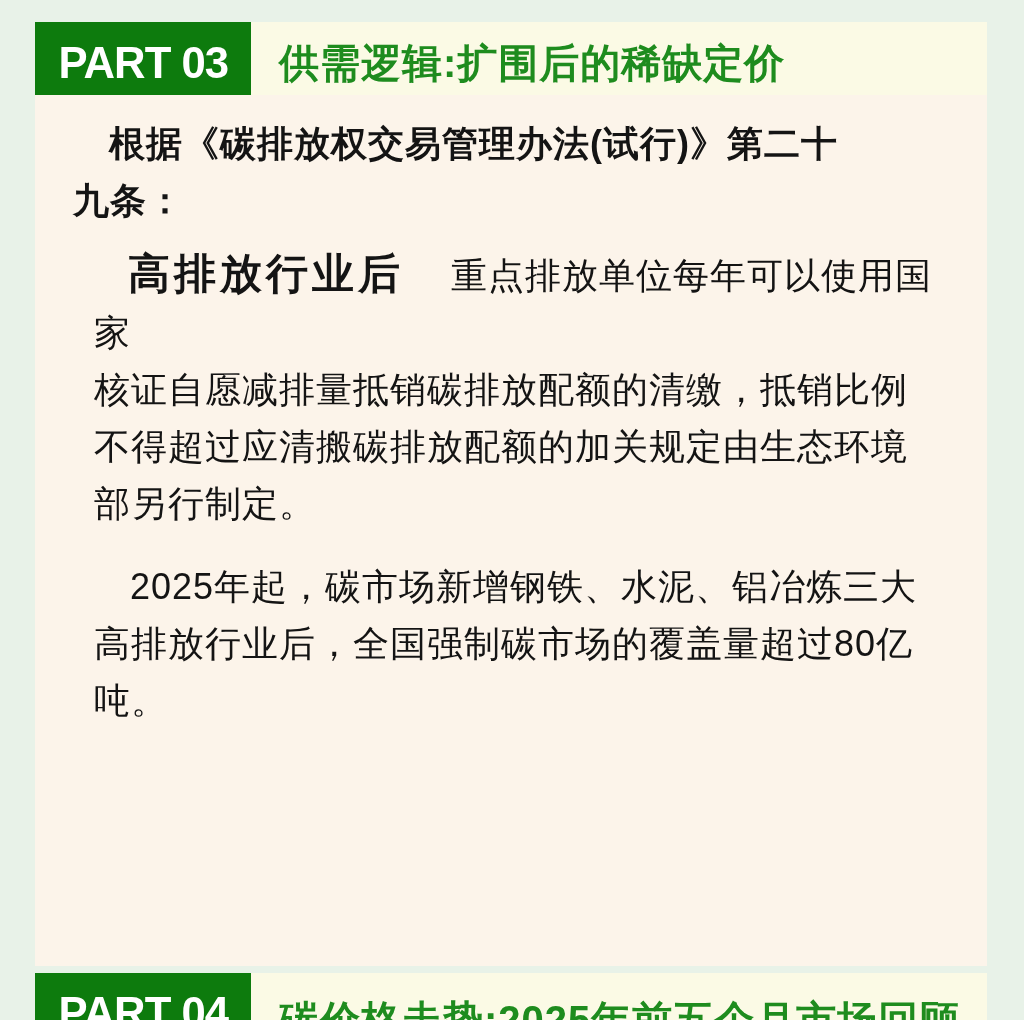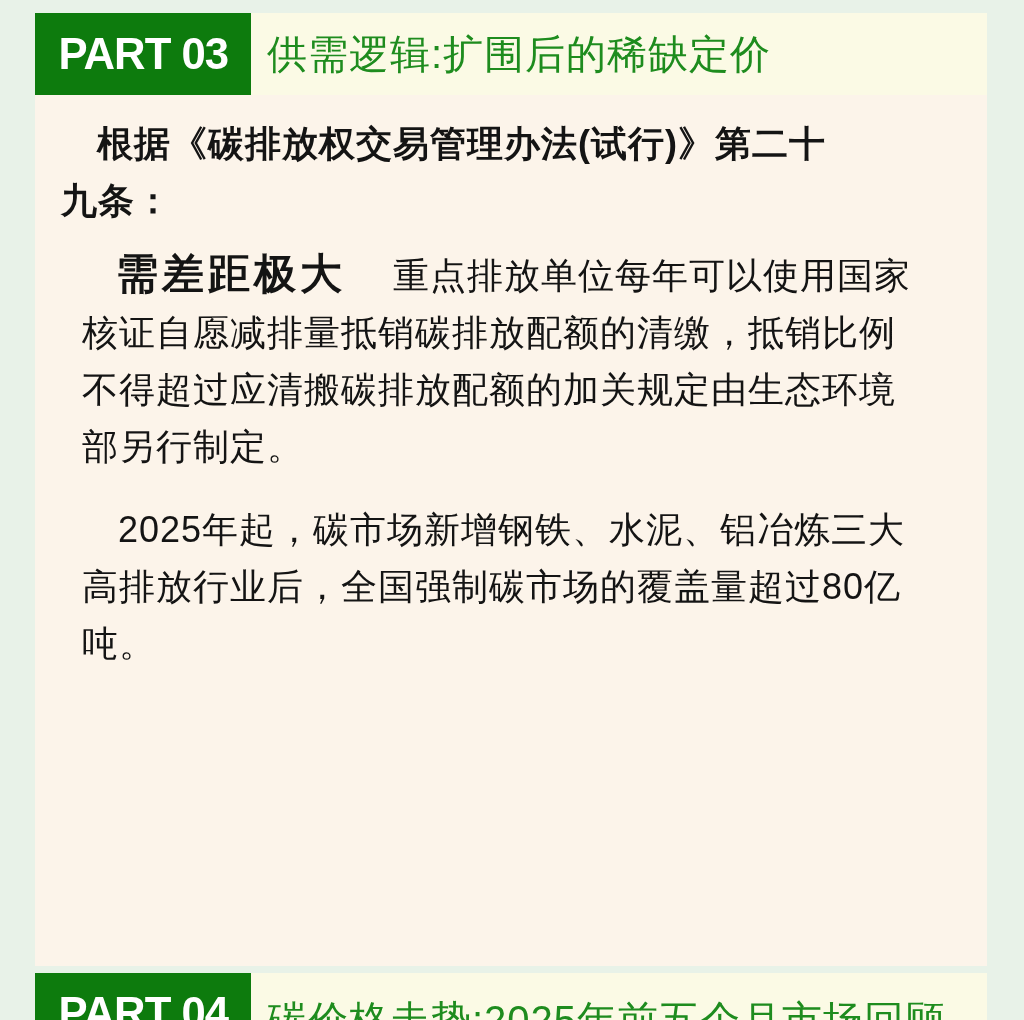--- a/index.html
+++ b/index.html
@@ -24,7 +24,7 @@
     align-items:stretch;
     overflow:hidden;
   }
-  .band-top{top:13px;height:82px;}
+  .band-top{top:22px;height:82px;}
   .band-bottom{top:973px;height:80px;}
   .badge{
     flex:0 0 216px;

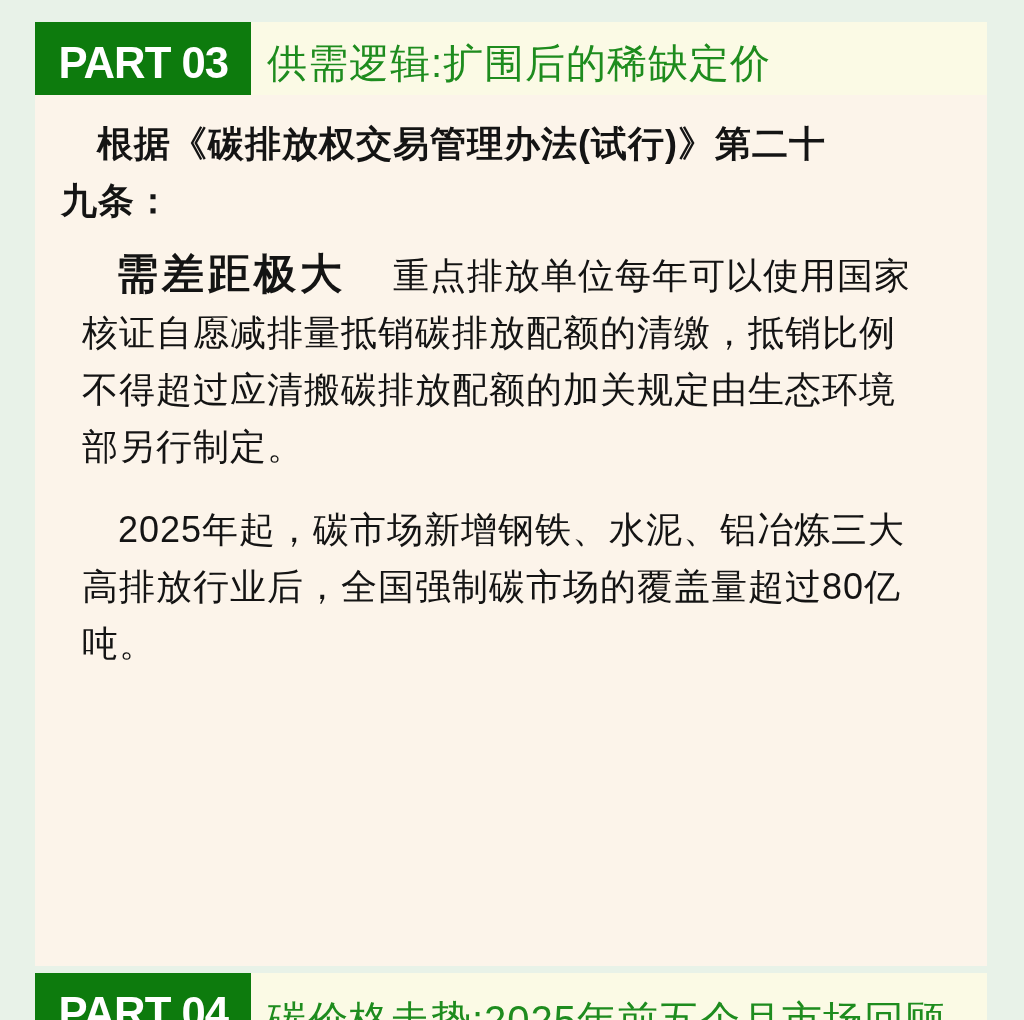--- a/index.html
+++ b/index.html
@@ -43,11 +43,11 @@
   }
   .band-title{
     color:var(--title-fg);
-    font-weight:400;
+    font-weight:700;
     font-size:40px;
     letter-spacing:1px;
     white-space:nowrap;
-    margin-left:16px;
+    margin-left:28px;
     align-self:center;
   }
   .band-bottom .band-title{

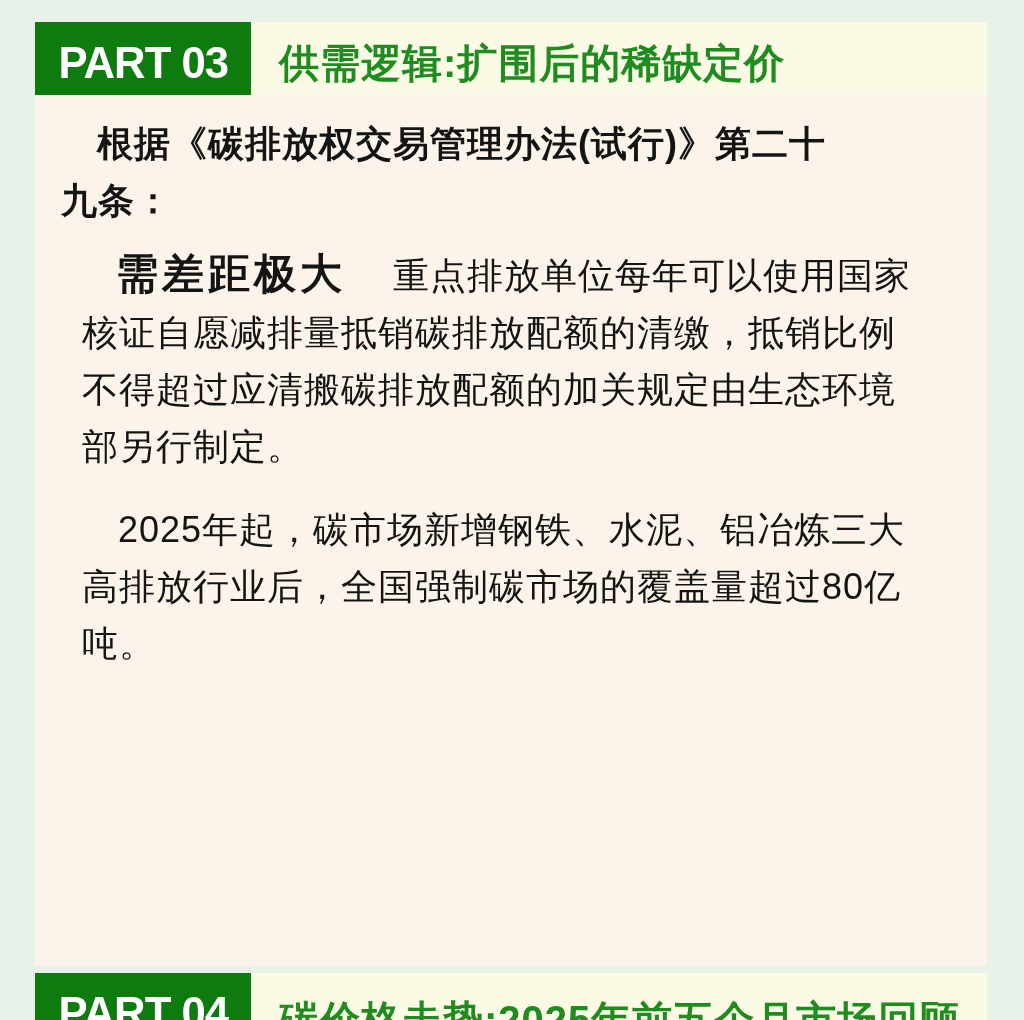--- a/index.html
+++ b/index.html
@@ -62,7 +62,7 @@
     background:var(--panel-bg);
     color:var(--body-fg);
     overflow:hidden;
-    padding:16px 30px 0 0;
+    padding:16px 30px 0 12px;
   }
   .panel p{
     white-space:pre-line;        

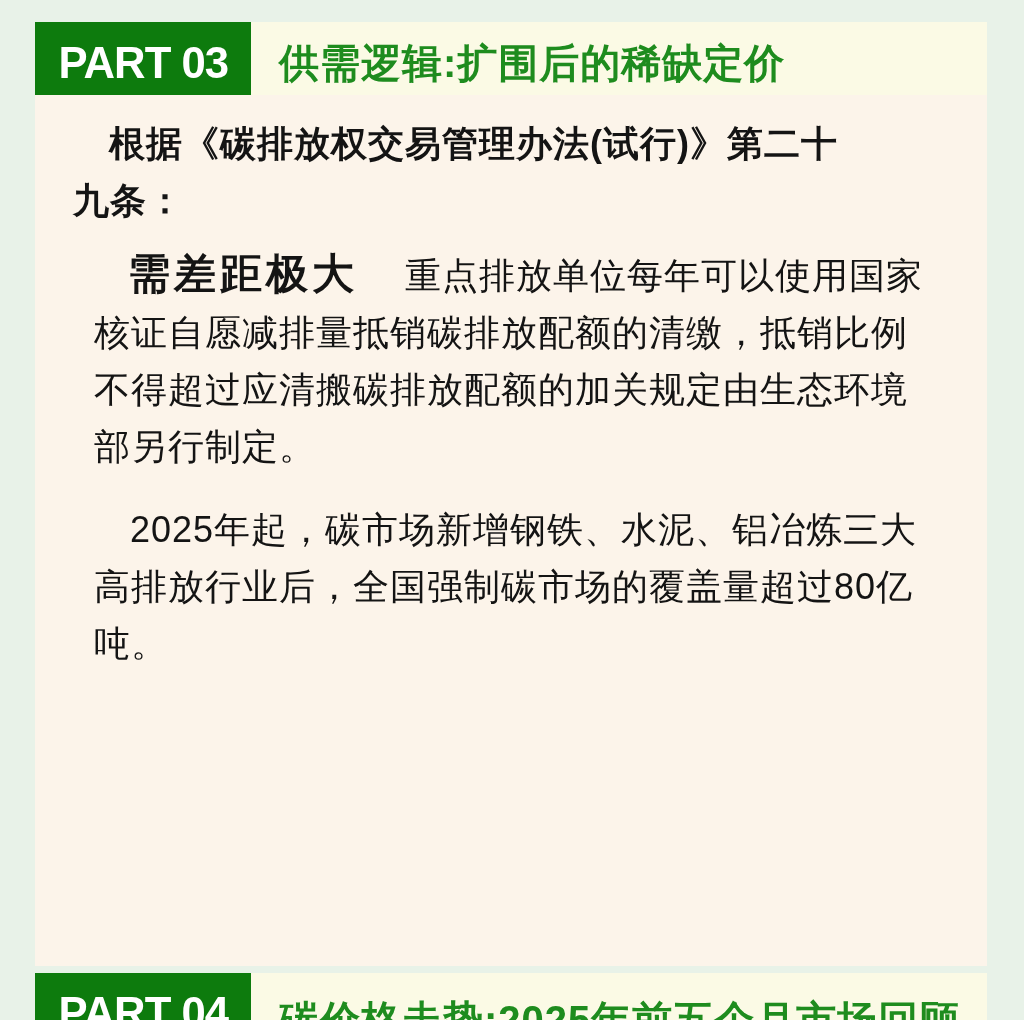--- a/index.html
+++ b/index.html
@@ -118,7 +118,7 @@
 <main class="panel">
   <p class="p-intro">根据《碳排放权交易管理办法(试行)》第二十
 九条：</p>
-  <p class="p-article"><span class="term">需差距极大</span><span>　重点排放单位每年可以使用国家
+  <p class="p-article"><span class="term">高排放行业后</span><span>　重点排放单位每年可以使用国家
 核证自愿减排量抵销碳排放配额的清缴，抵销比例
 不得超过应清搬碳排放配额的加关规定由生态环境
 部另行制定。</span></p>

